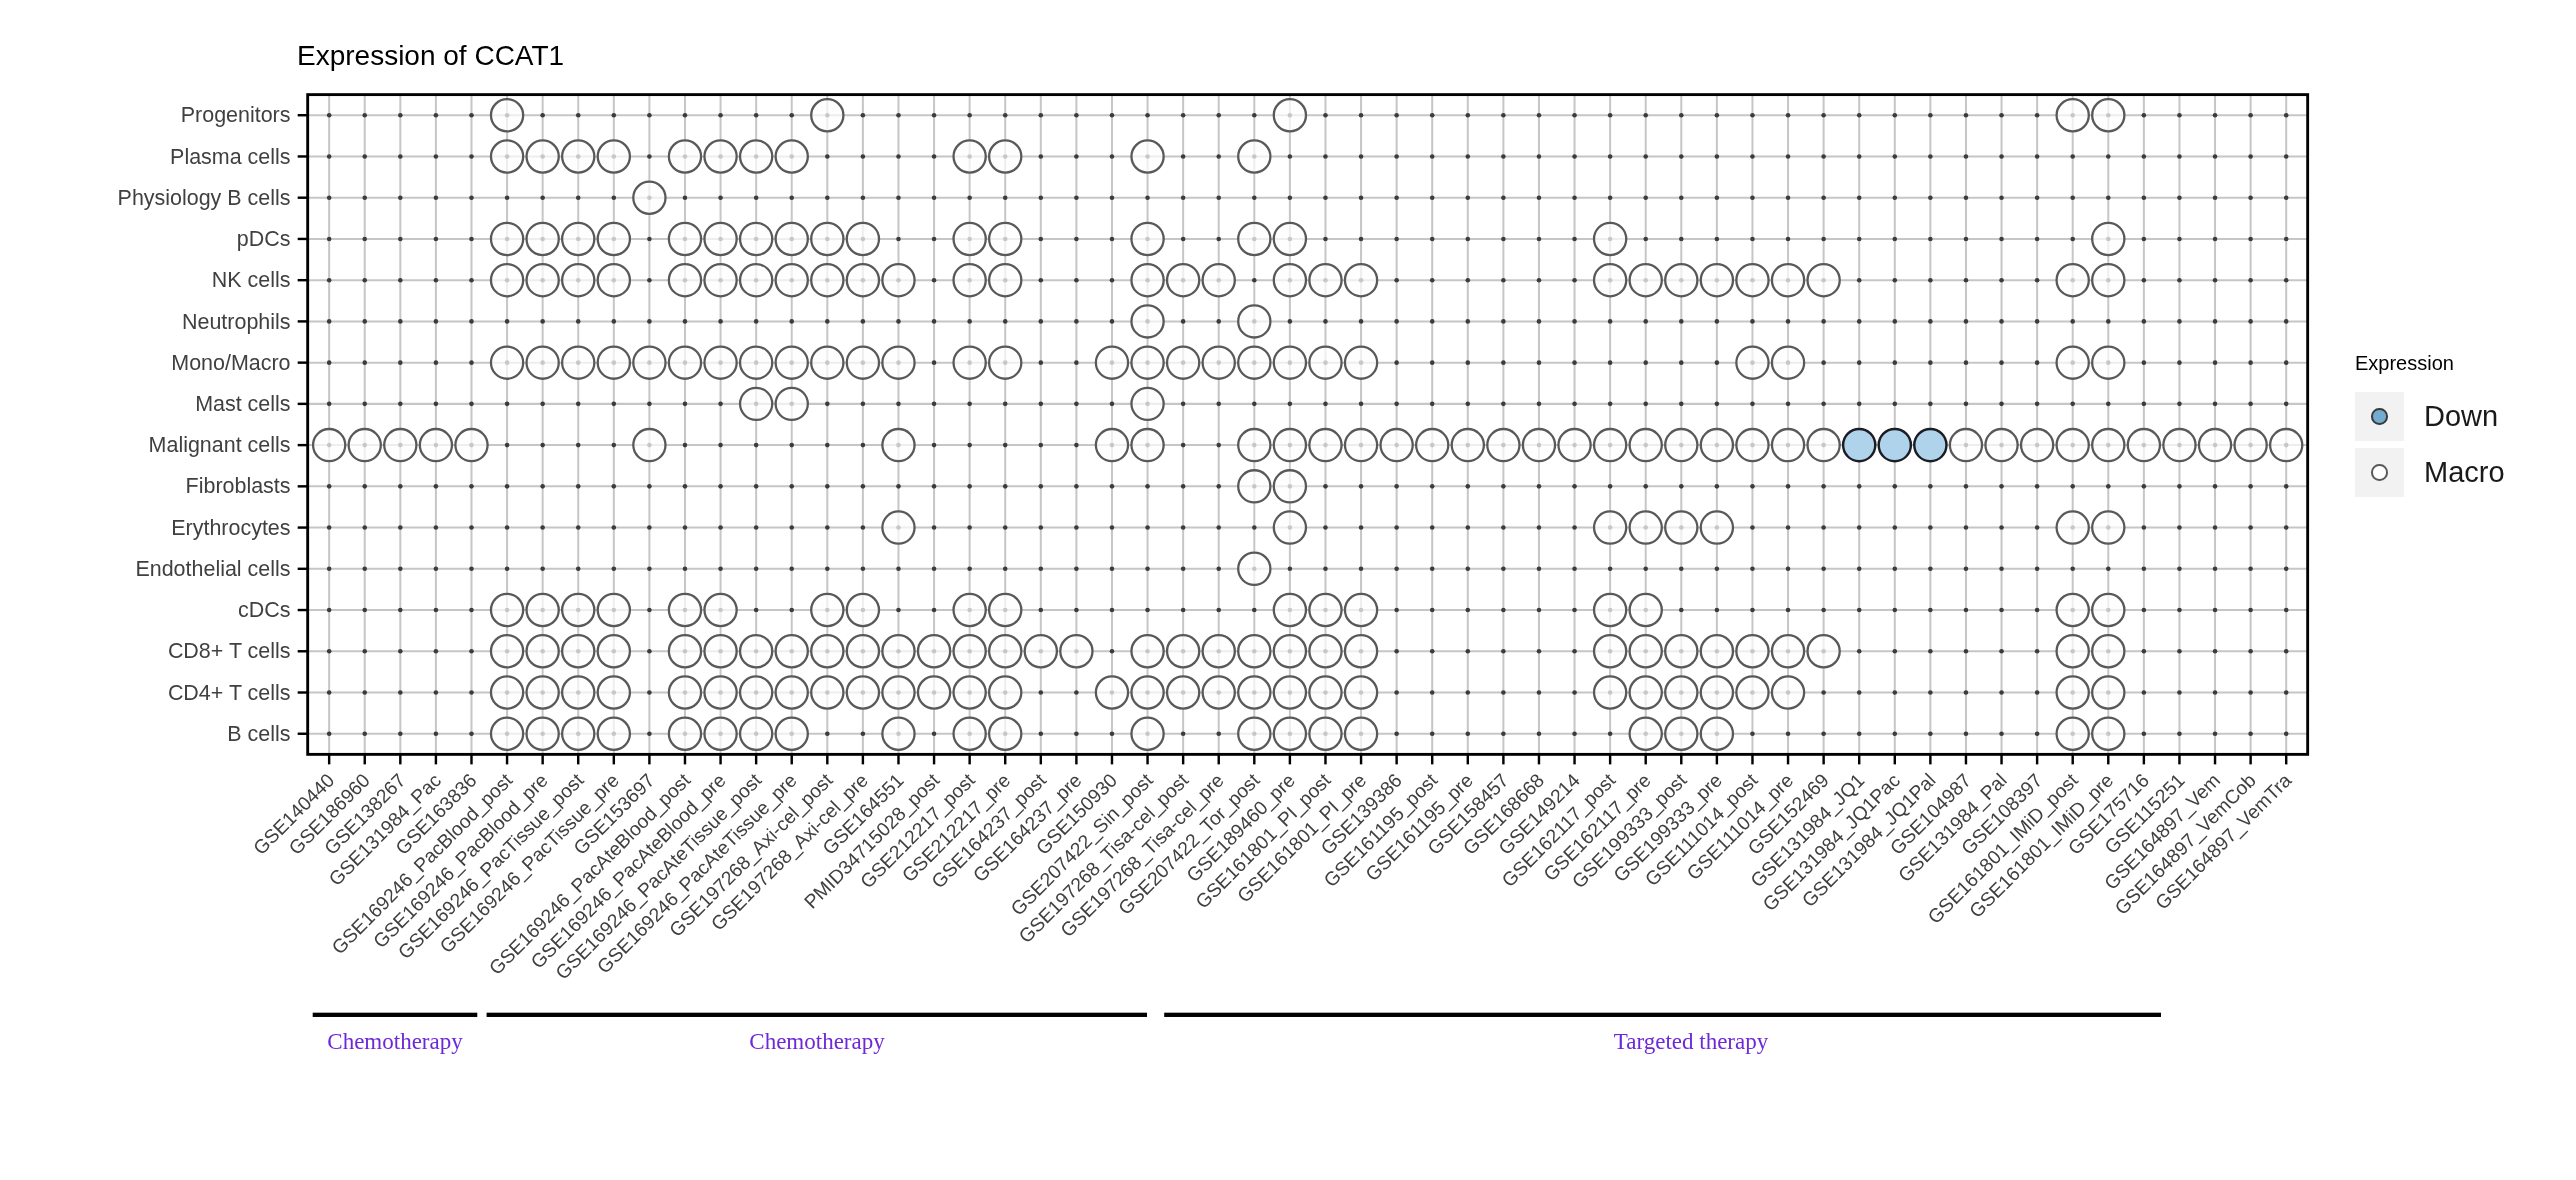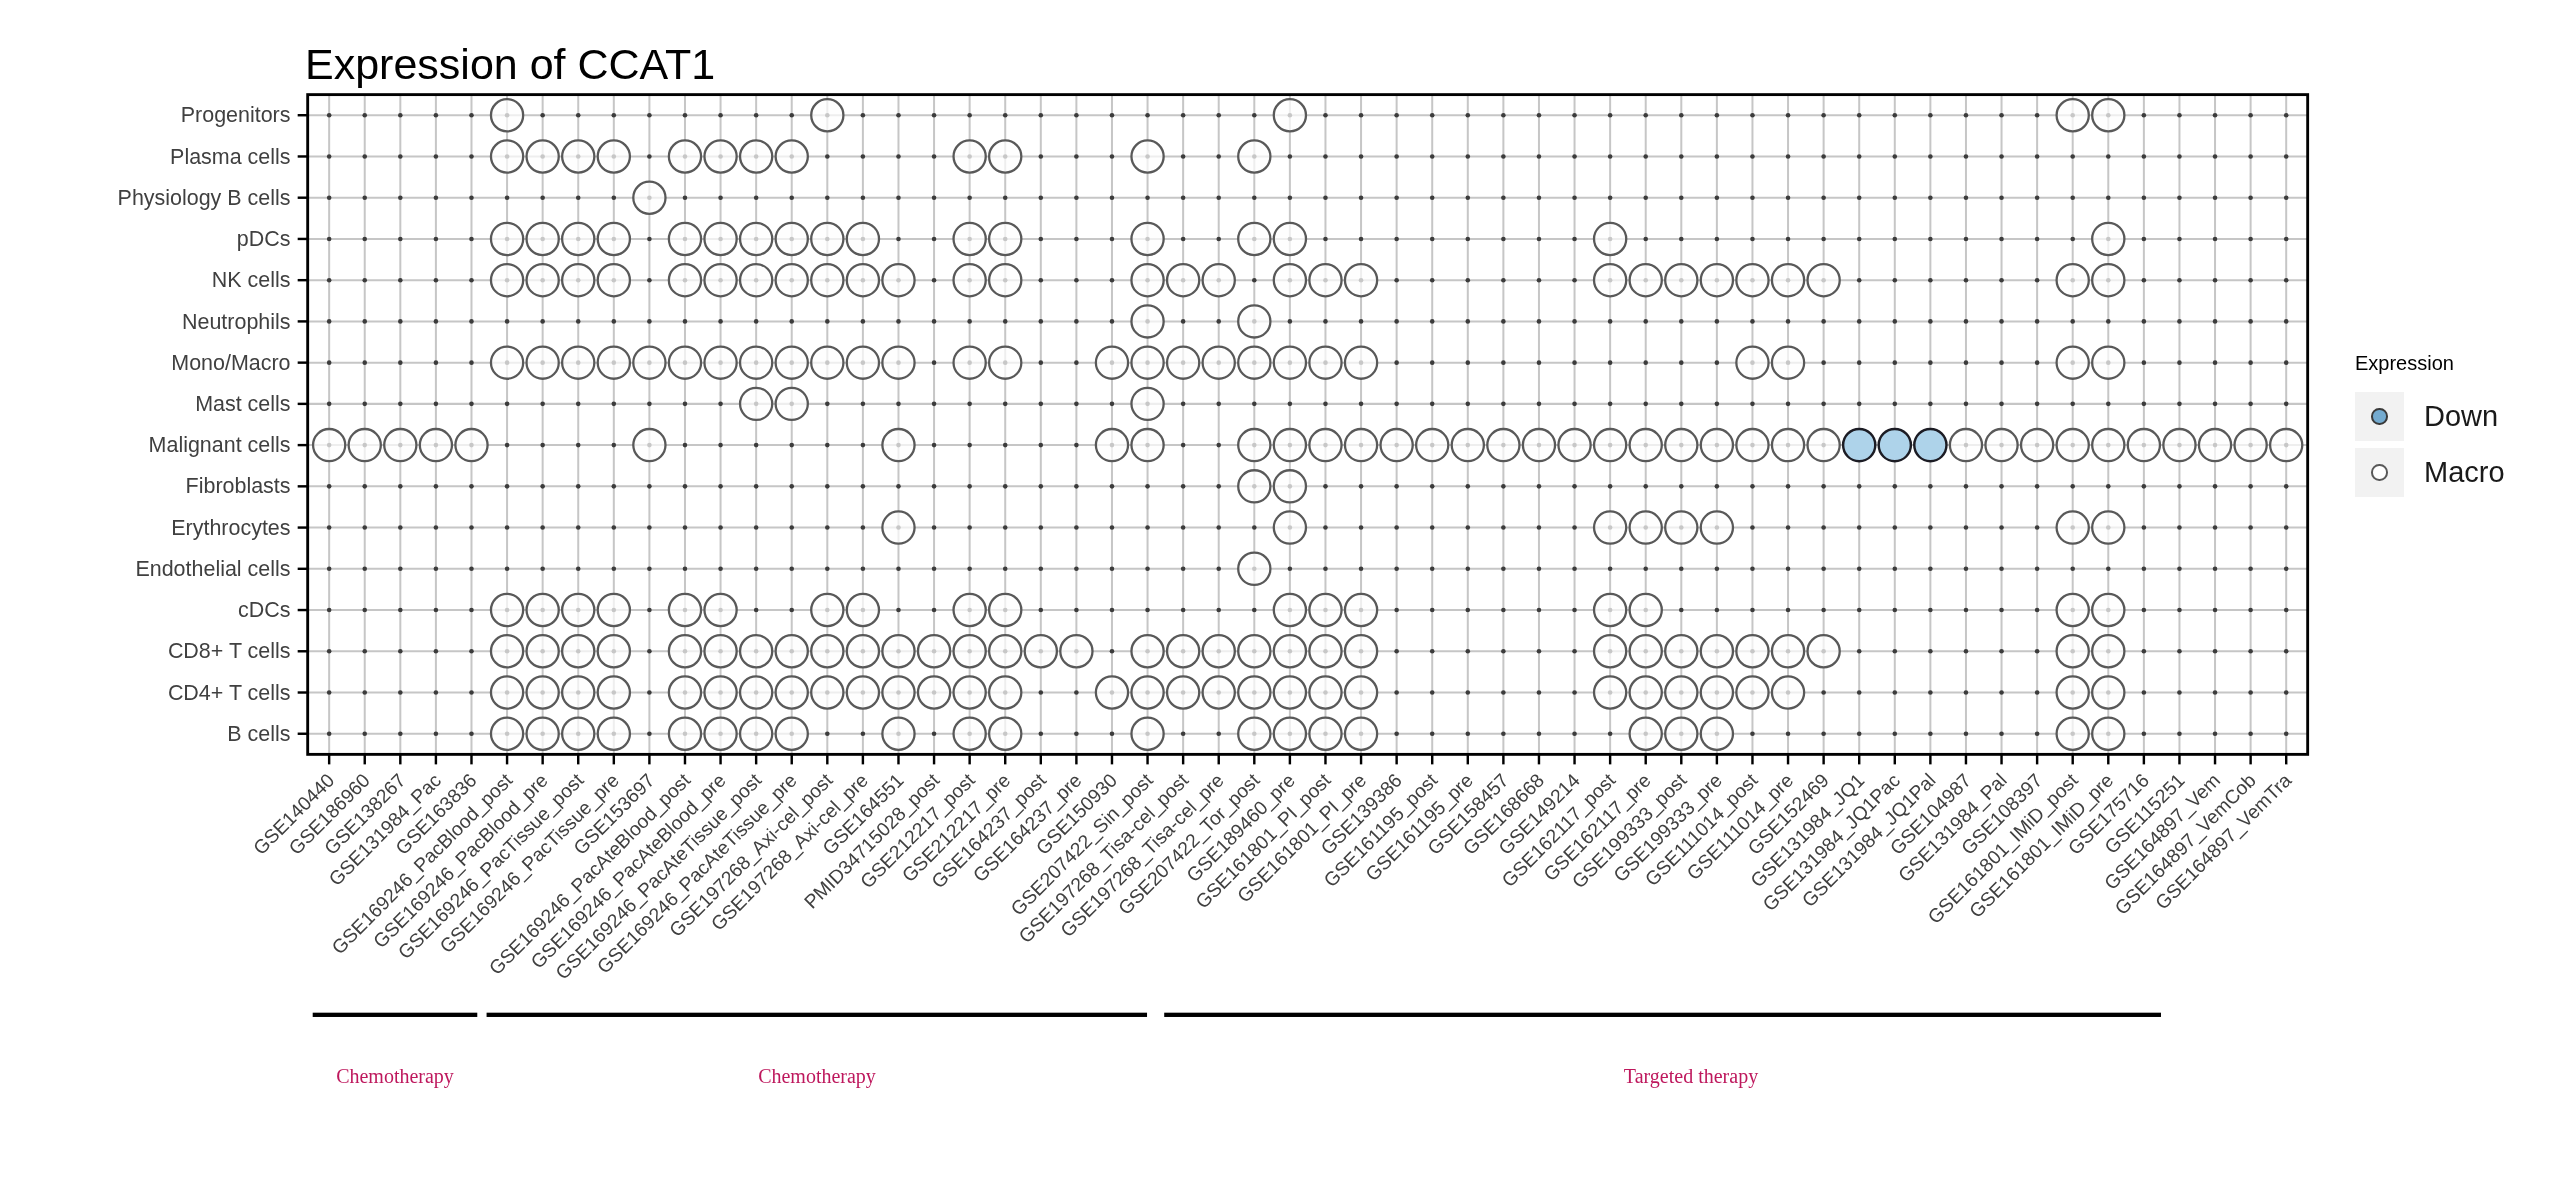--- a/index.html
+++ b/index.html
@@ -6,7 +6,7 @@
   #app{position:relative;width:2576px;height:1181px;background:#ffffff;overflow:hidden;
        font-family:"Liberation Sans",sans-serif;}
   #plot-svg{position:absolute;left:0;top:0;}
-  .chart-title{position:absolute;left:305px;top:40px;font-size:43px;color:#000;
+  .chart-title{position:absolute;left:297px;top:40px;font-size:28px;color:#000;
        letter-spacing:0px;white-space:nowrap;}
   .legend{position:absolute;left:2355px;top:352px;}
   .legend-title{font-size:20px;color:#000;margin-bottom:17px;white-space:nowrap;}

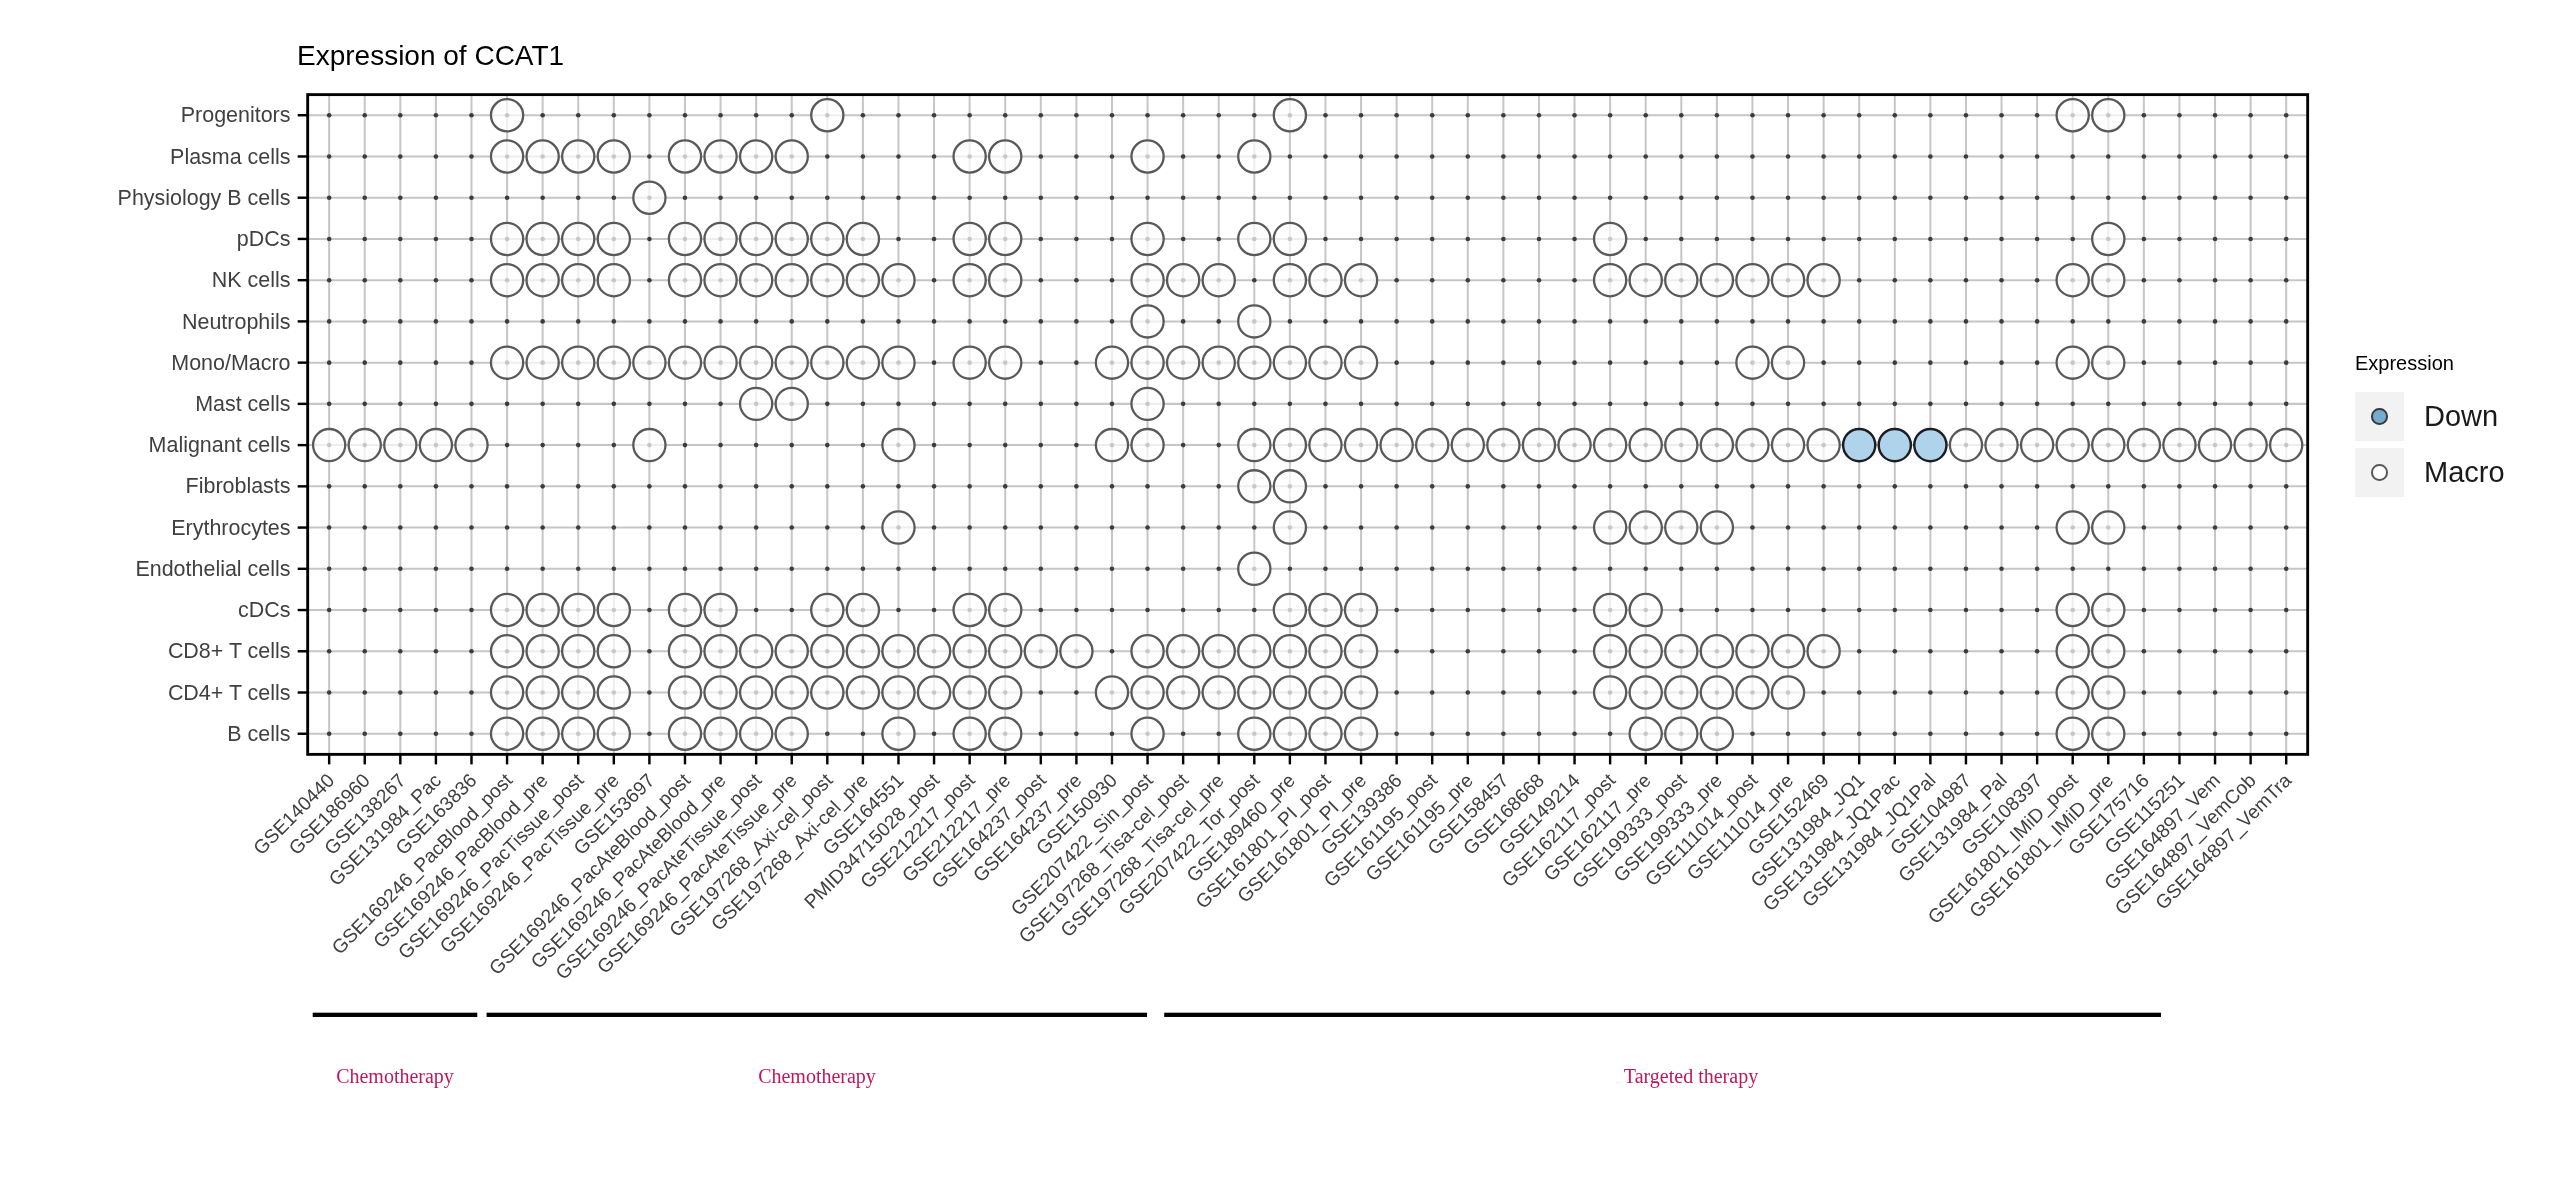--- a/index.html
+++ b/index.html
@@ -17,7 +17,7 @@
   .legend-dot.down{background:#74abd0;border:2.1px solid #3a3a3a;}
   .legend-dot.none{background:#ffffff;border:2.1px solid #595959;}
   .legend-label{font-size:29px;color:#1a1a1a;margin-left:20px;white-space:nowrap;}
-  .group-label{position:absolute;top:1065px;font-size:20px;color:#be185d;
+  .group-label{position:absolute;top:1029px;font-size:23px;color:#6d28d9;
        font-family:"Liberation Serif",serif;white-space:nowrap;transform:translateX(-50%);}
 </style>
 </head>

